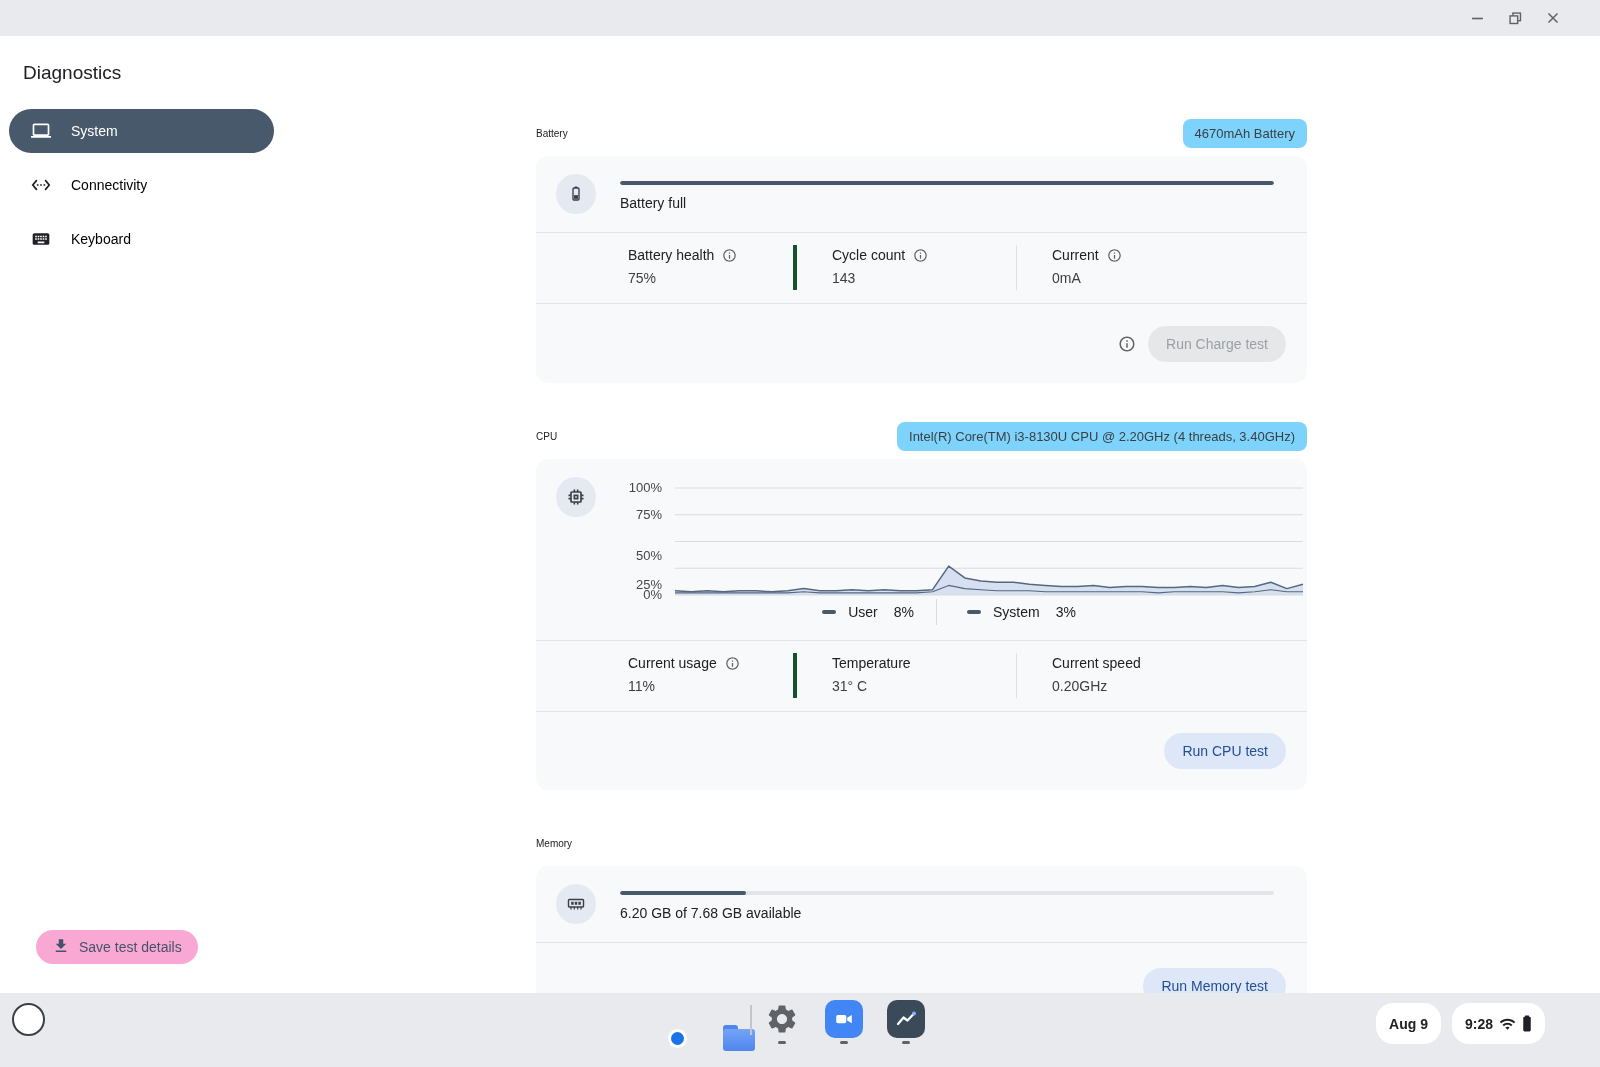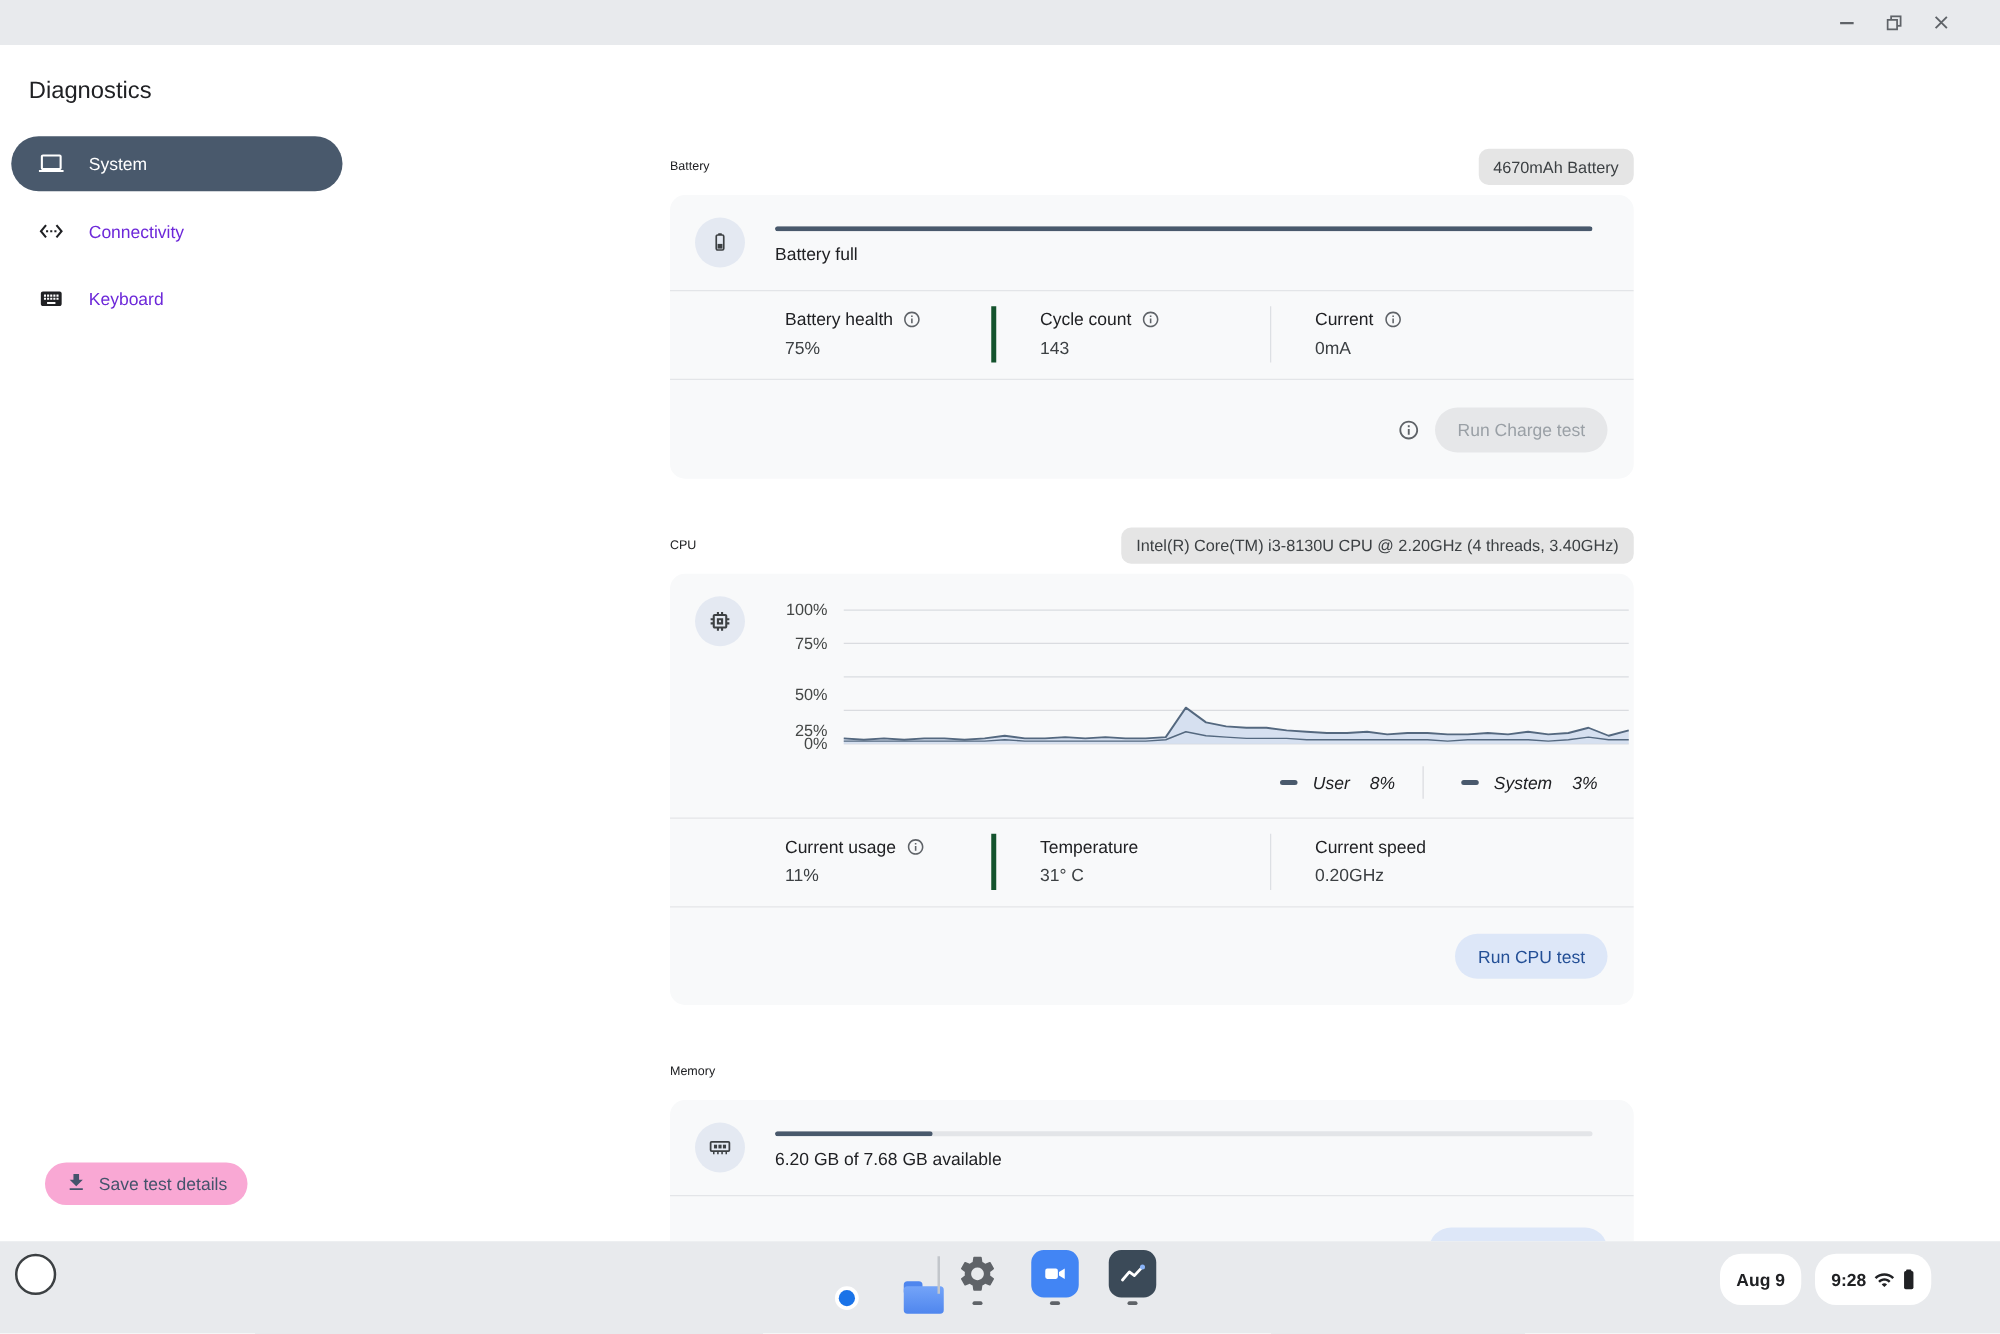--- a/index.html
+++ b/index.html
@@ -28,7 +28,7 @@
   .sec{margin-bottom:38px;}
   .sec-head{display:flex;align-items:center;justify-content:space-between;height:30px;margin-bottom:8px;}
   .sec-title{font-size:10px;font-weight:500;margin:0;color:#202124;}
-  .chip{display:inline-flex;align-items:center;height:29px;padding:0 12px;background:#e5e5e5;border-radius:8px;
+  .chip{display:inline-flex;align-items:center;height:29px;padding:0 12px;background:#7dd3fc;border-radius:8px;
         font-size:13px;color:#3c4043;}
 
   .card{background:#f8f9fa;border-radius:12px;overflow:hidden;}

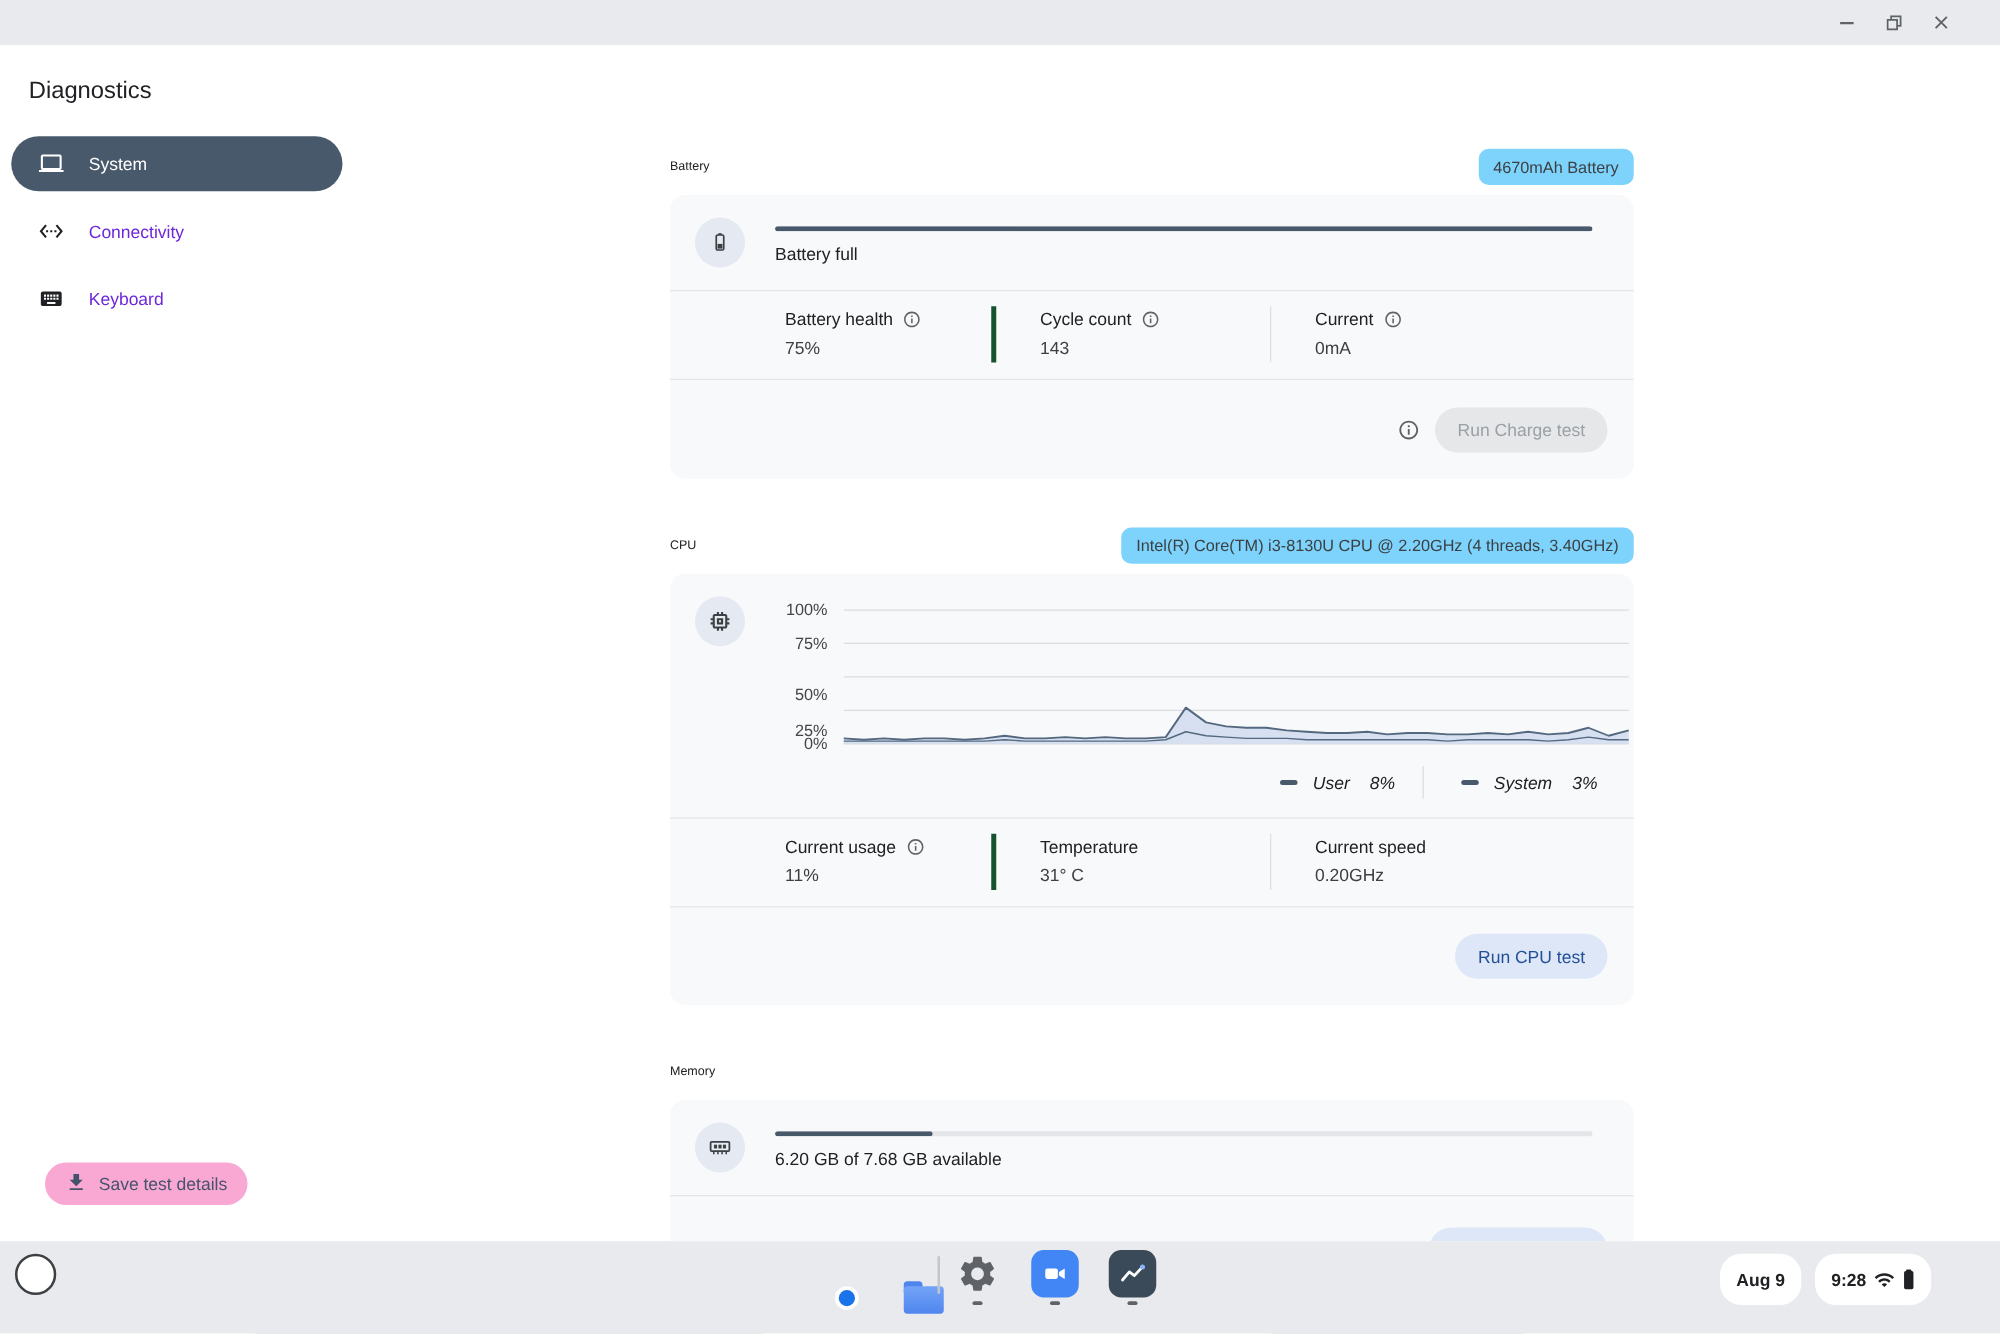--- a/index.html
+++ b/index.html
@@ -17,7 +17,7 @@
   .page-title{font-size:19px;font-weight:500;margin:0;color:#202124;}
   .nav{margin:25px 0 0 -14px;width:265px;}
   .nav-item{display:flex;align-items:center;height:44px;border-radius:24px;padding-left:22px;box-sizing:border-box;
-            gap:20px;font-size:14px;font-weight:500;color:#6d28d9;margin-bottom:10px;cursor:pointer;}
+            gap:20px;font-size:14px;font-weight:500;color:#000000;margin-bottom:10px;cursor:pointer;}
   .nav-item.selected{background:#49596c;color:#fff;}
   .nav-icon{width:20px;height:20px;display:flex;align-items:center;justify-content:center;}
   .save-btn{position:absolute;left:36px;bottom:29px;height:34px;border:none;border-radius:17px;background:#f9a8d4;

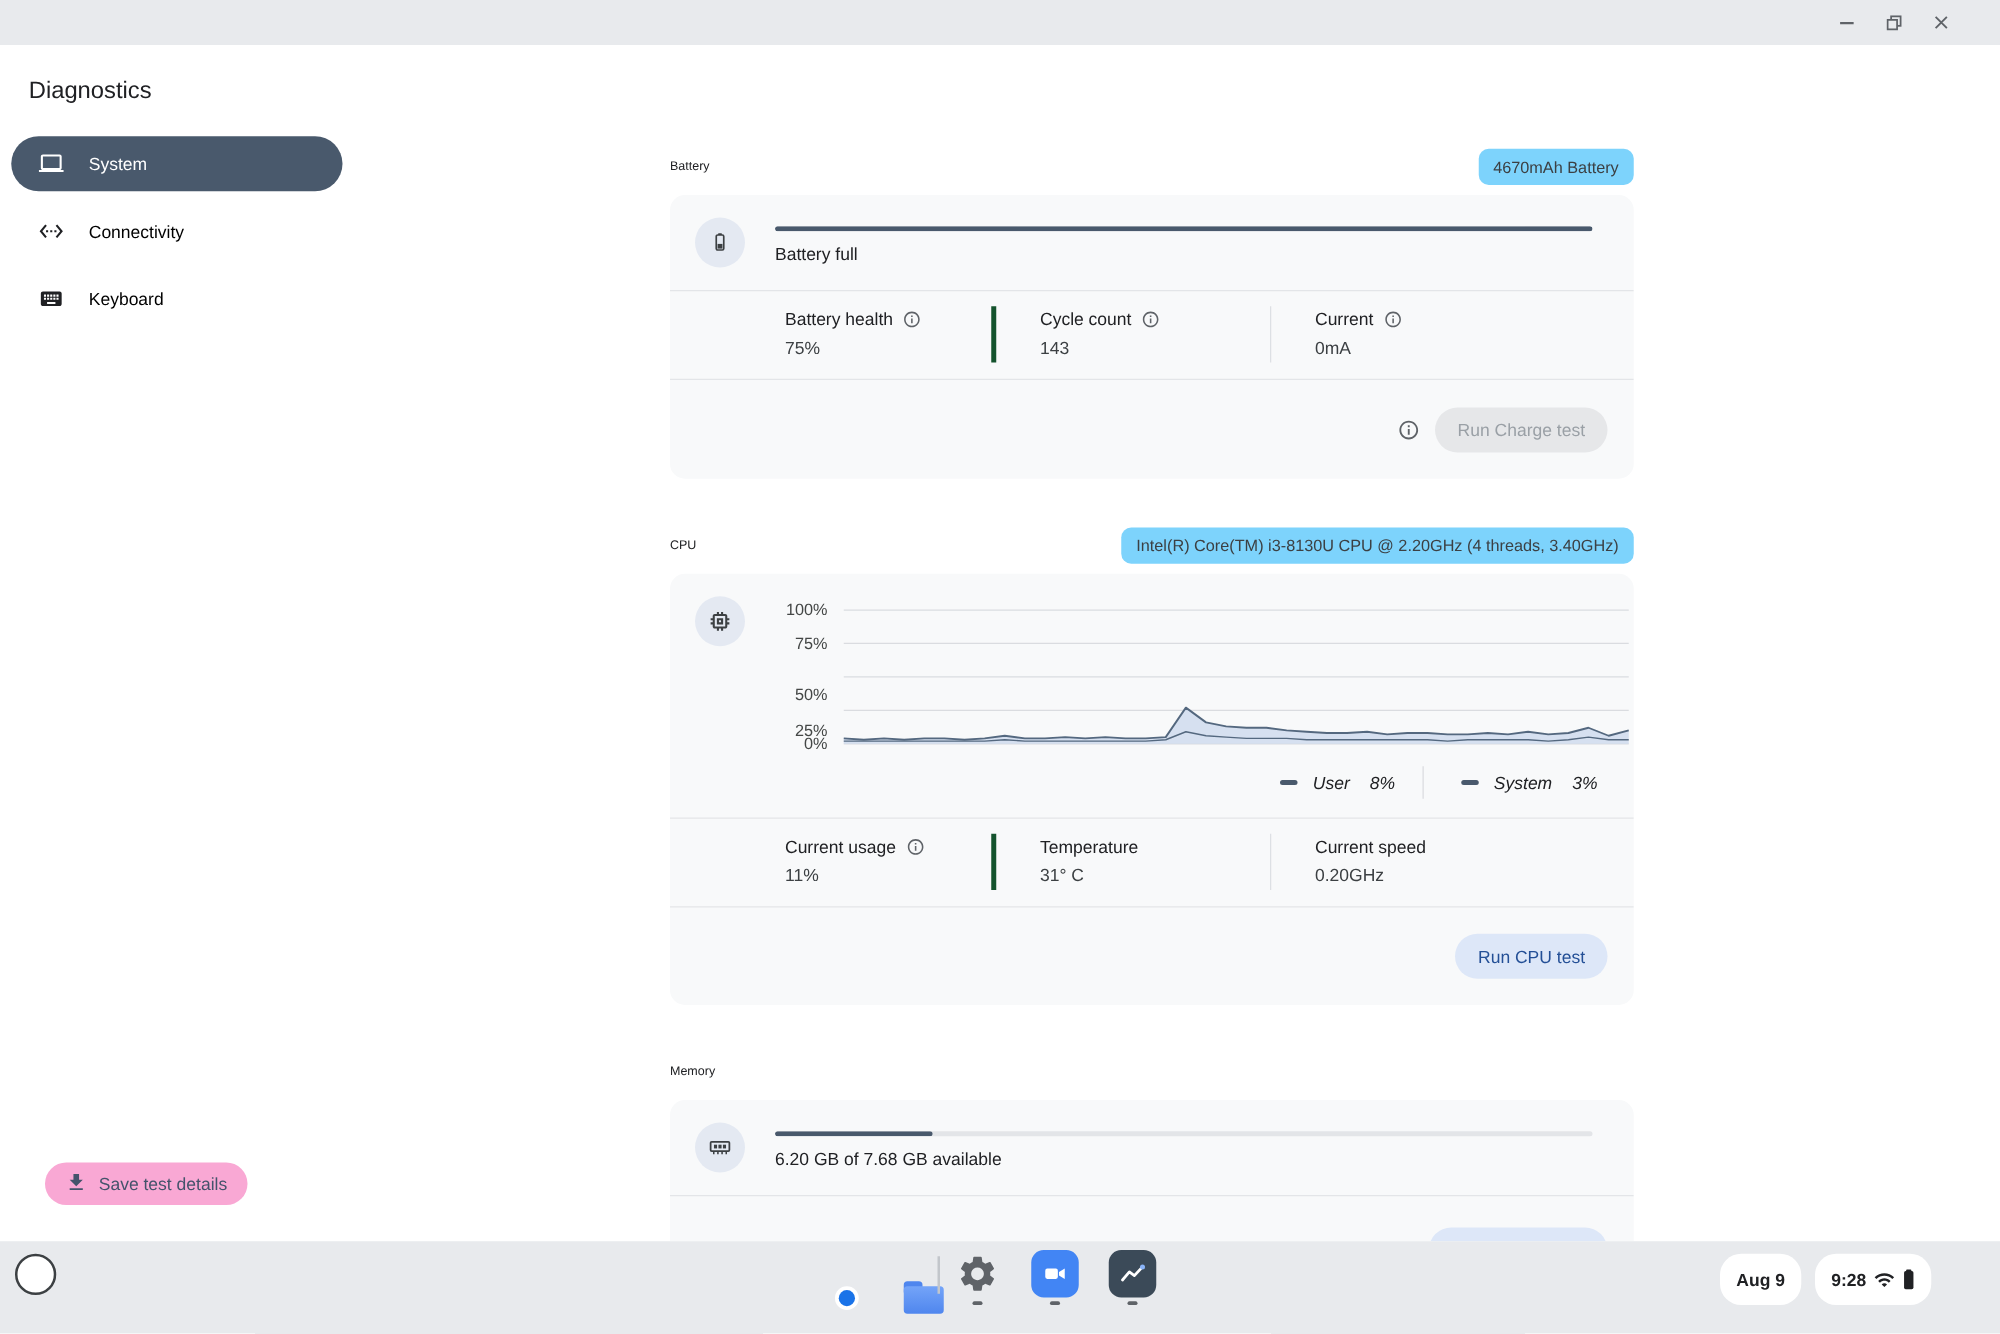--- a/index.html
+++ b/index.html
@@ -61,7 +61,7 @@
   .ylabels{width:42px;height:107px;position:relative;margin-right:13px;flex:none;}
   .ytick{position:absolute;right:0;font-size:13px;color:#444746;line-height:18px;}
   .plot{flex:1;height:107px;position:relative;}
-  .legend{display:flex;align-items:center;justify-content:flex-end;margin-top:21px;height:20px;padding-right:25px;font-size:14px;font-style:italic;}
+  .legend{display:flex;align-items:center;justify-content:center;margin-top:7px;height:20px;padding-right:25px;font-size:14px;}
   .dash{width:14px;height:4px;border-radius:2px;background:#49596c;flex:none;}
   .lg-name{margin-left:12px;color:#202124;}
   .lg-val{margin-left:16px;color:#202124;}

